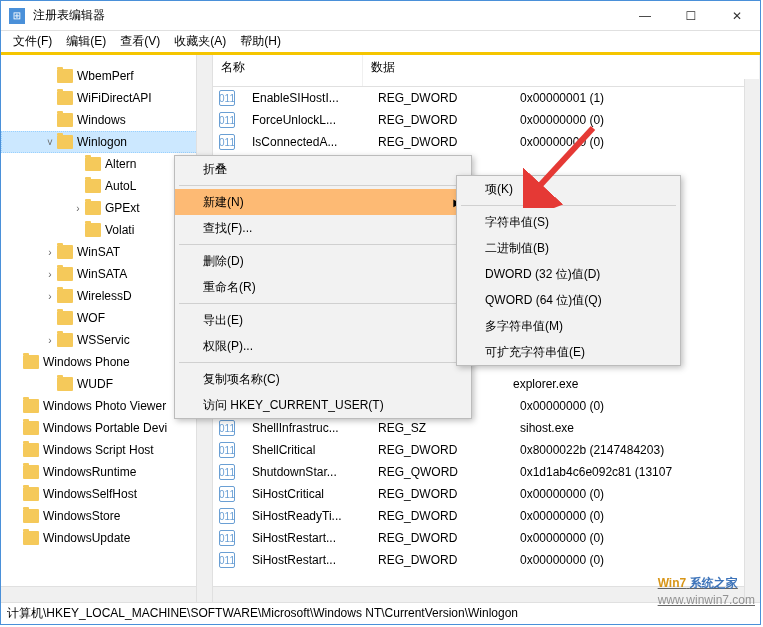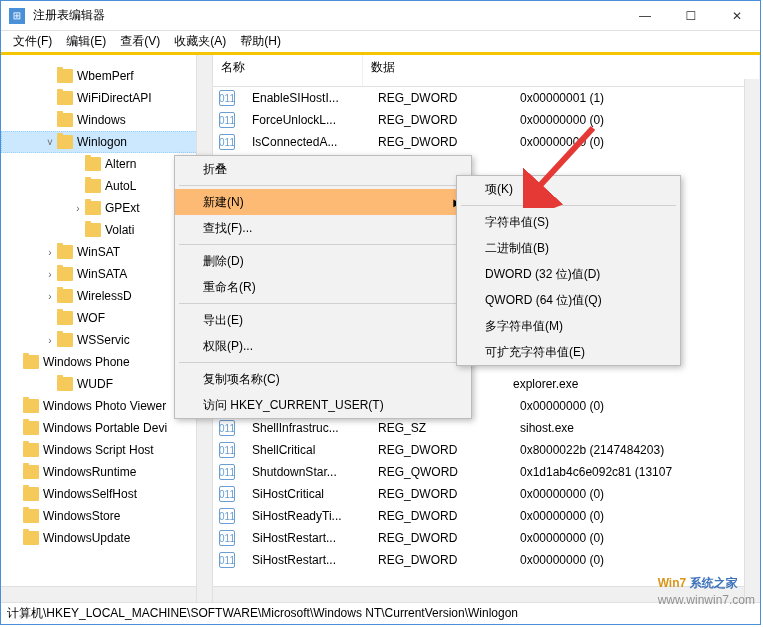--- a/index.html
+++ b/index.html
@@ -44,7 +44,7 @@
 .red-arrow { position: absolute; left: 523px; top: 118px; pointer-events: none; }
 .scroll-v { position:absolute; right:0; top:0; bottom:0; width:16px; background:#f0f0f0; border-left:1px solid #e0e0e0;}
 .scroll-h { position:absolute; left:0; right:16px; bottom:0; height:16px; background:#f0f0f0; border-top:1px solid #e0e0e0;}
-.watermark { position:absolute; right:8px; bottom:20px; font-size:13px; color:#555; opacity:.9; }
+.watermark { position:absolute; right:8px; bottom:20px; font-size:13px; color:#555; opacity:.9;text-decoration:underline; }
 .watermark b { color:#d48b00; }
 </style>
 </head>

